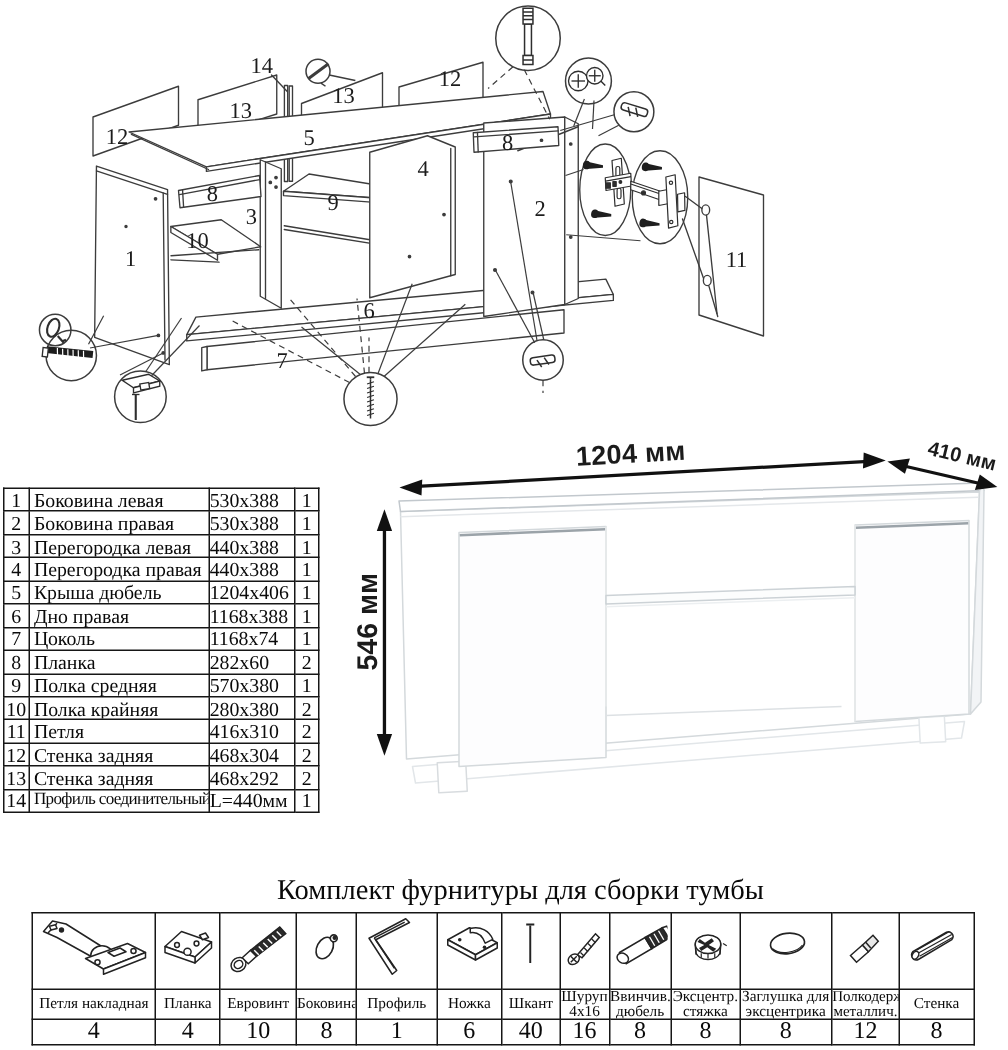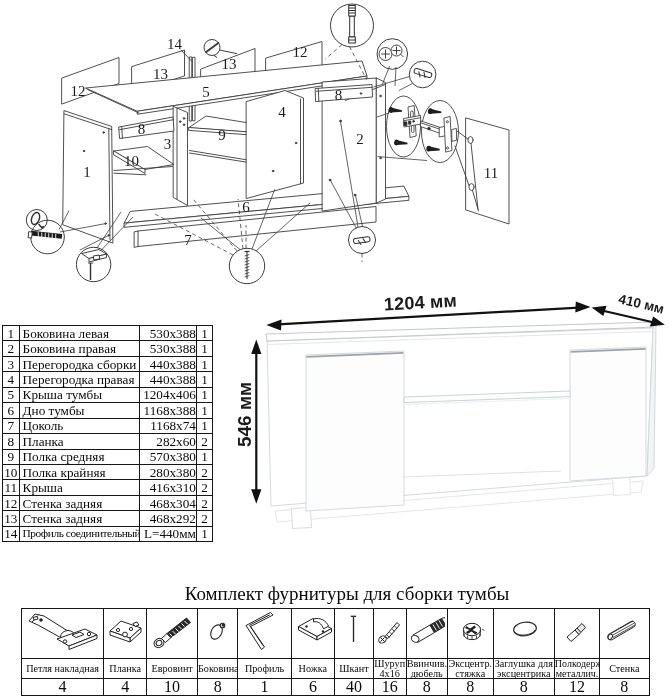--- a/index.html
+++ b/index.html
@@ -11,7 +11,7 @@
 #parts td{border:1.4px solid #161616;padding:0;height:14.45px;line-height:13px;white-space:nowrap;overflow:hidden;}
 #parts td.n{width:15.2px;text-align:center;}
 #parts td.nm{width:111px;text-align:left;padding-left:3px;}
-#parts td.sz{width:56px;text-align:right;}
+#parts td.sz{width:56px;text-align:left;}
 #parts td.q{width:14.8px;text-align:center;}
 #cab{position:absolute;left:228px;top:280px;}
 #hwtitle{position:absolute;left:11px;top:583px;width:672px;text-align:center;

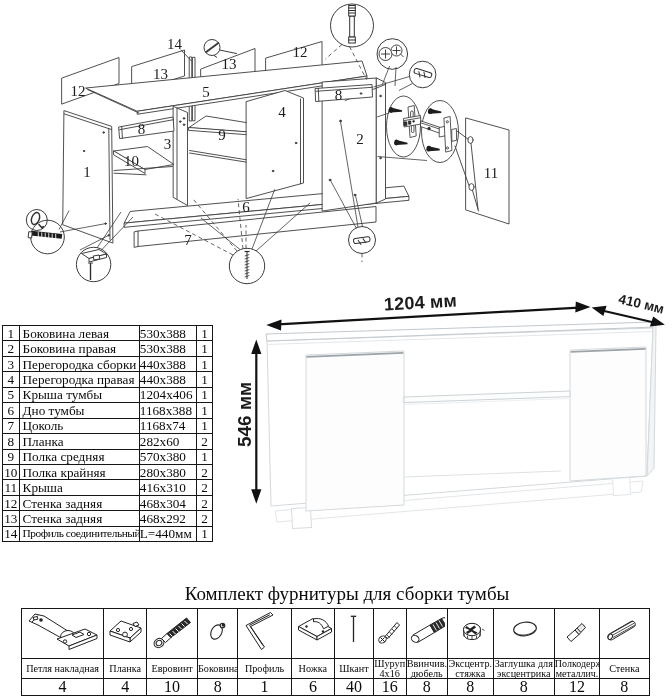--- a/index.html
+++ b/index.html
@@ -297,7 +297,7 @@
         </tr>
 <tr>
           <td class="n">3</td>
-          <td class="nm">Перегородка сборки</td>
+          <td class="nm">Перегородка левая</td>
           <td class="sz">440x388</td>
           <td class="q">1</td>
         </tr>

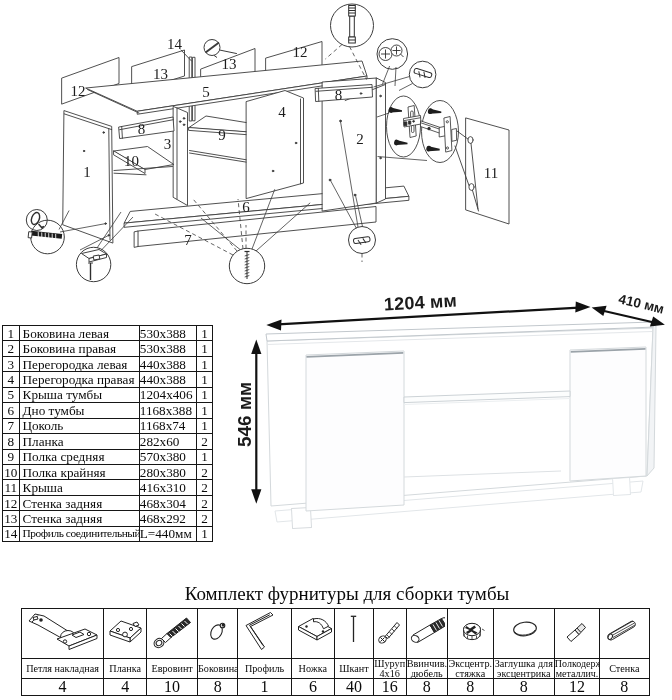--- a/index.html
+++ b/index.html
@@ -309,7 +309,7 @@
         </tr>
 <tr>
           <td class="n">5</td>
-          <td class="nm">Крыша тумбы</td>
+          <td class="nm">Крыша дюбель</td>
           <td class="sz">1204x406</td>
           <td class="q">1</td>
         </tr>

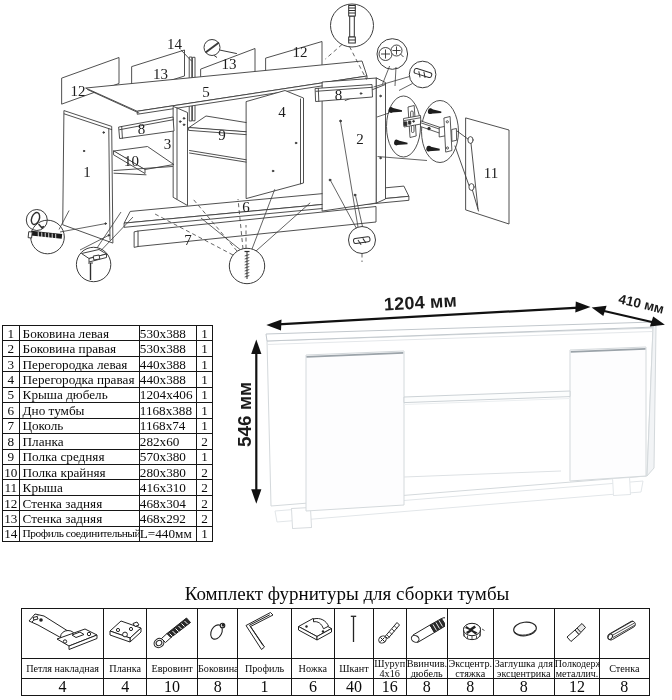--- a/index.html
+++ b/index.html
@@ -315,7 +315,7 @@
         </tr>
 <tr>
           <td class="n">6</td>
-          <td class="nm">Дно тумбы</td>
+          <td class="nm">Дно правая</td>
           <td class="sz">1168x388</td>
           <td class="q">1</td>
         </tr>

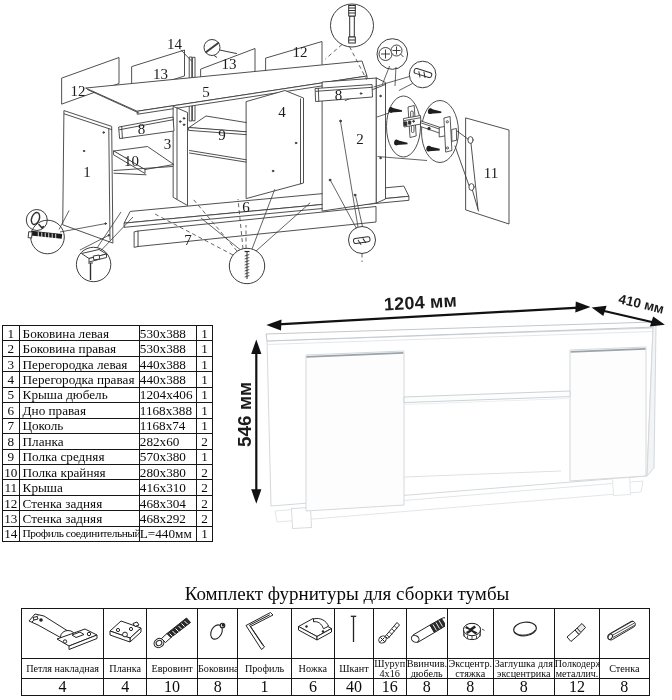--- a/index.html
+++ b/index.html
@@ -345,7 +345,7 @@
         </tr>
 <tr>
           <td class="n">11</td>
-          <td class="nm">Крыша</td>
+          <td class="nm">Петля</td>
           <td class="sz">416x310</td>
           <td class="q">2</td>
         </tr>

